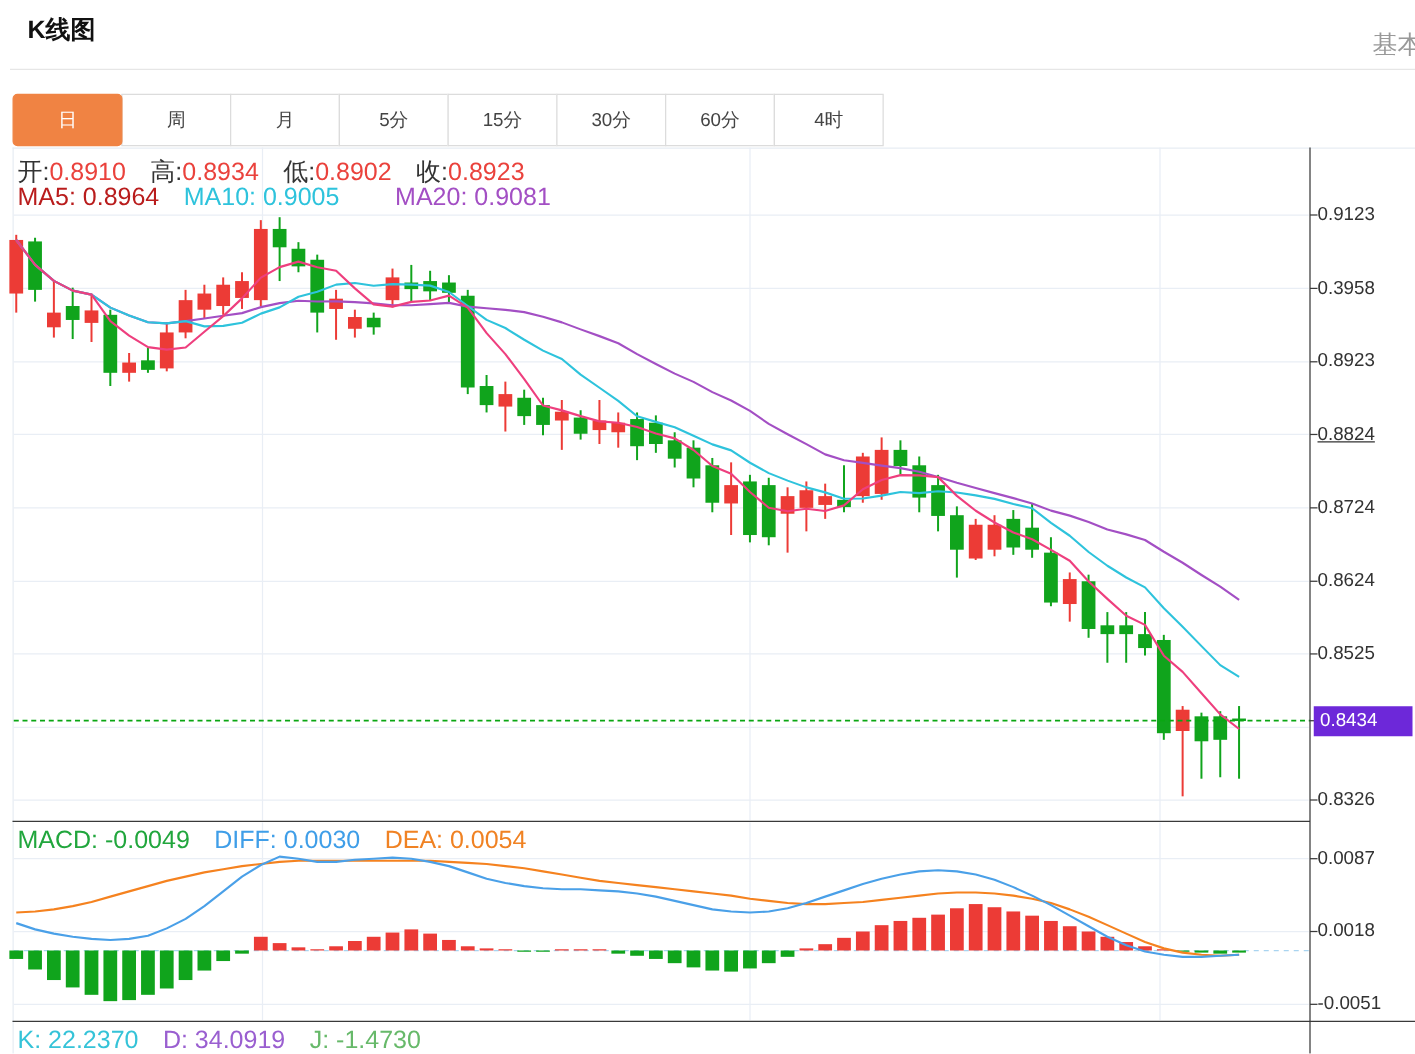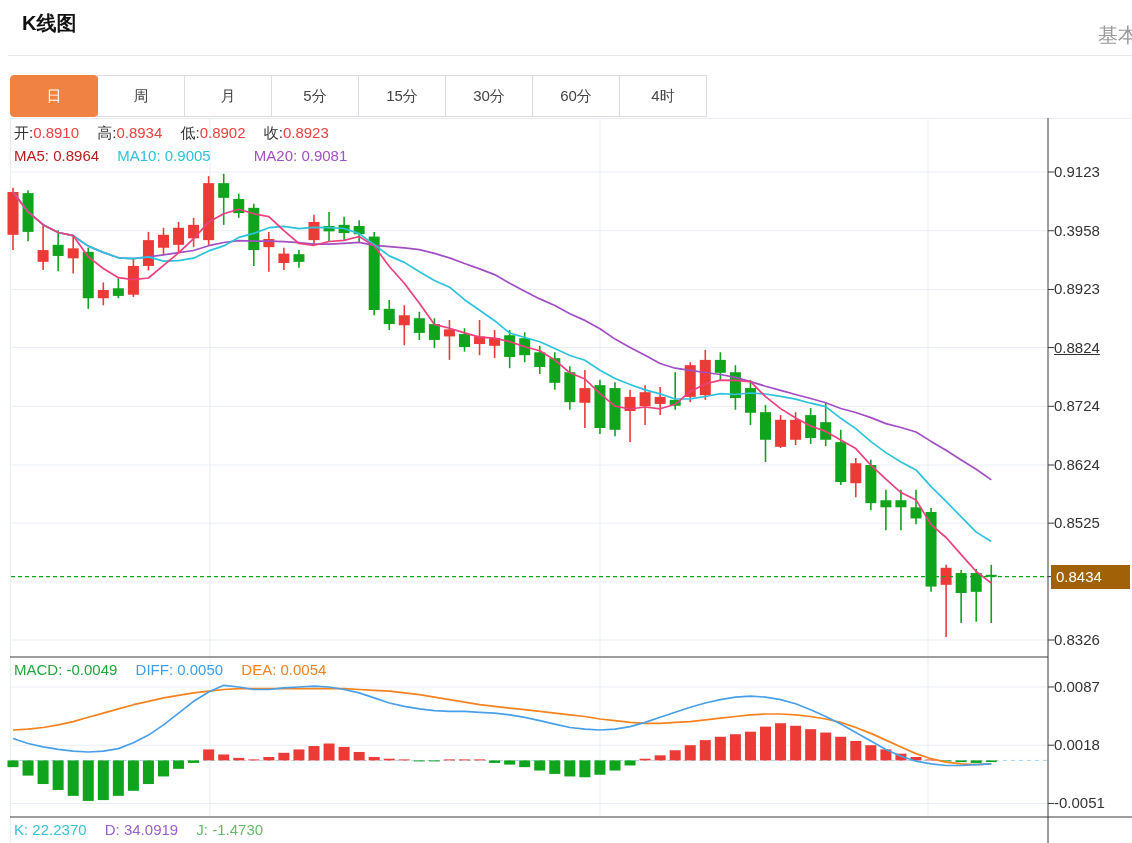--- a/index.html
+++ b/index.html
@@ -18,7 +18,7 @@
   .tab:first-child{margin-left:0;}
   .tab.active{background:#f08343;border-color:#f08343;color:#fff;border-radius:4px;z-index:2;}
   #chart-svg{position:absolute;left:0;top:0;}
-  .legend-row{position:absolute;left:14px;font-size:15px;white-space:nowrap;z-index:3;}
+  .legend-row{position:absolute;left:14px;font-size:20px;white-space:nowrap;z-index:3;}
   .legend-item{margin-right:14px;}
   .lab-dark{color:#333;}
   .val-red{color:#ea423c;}

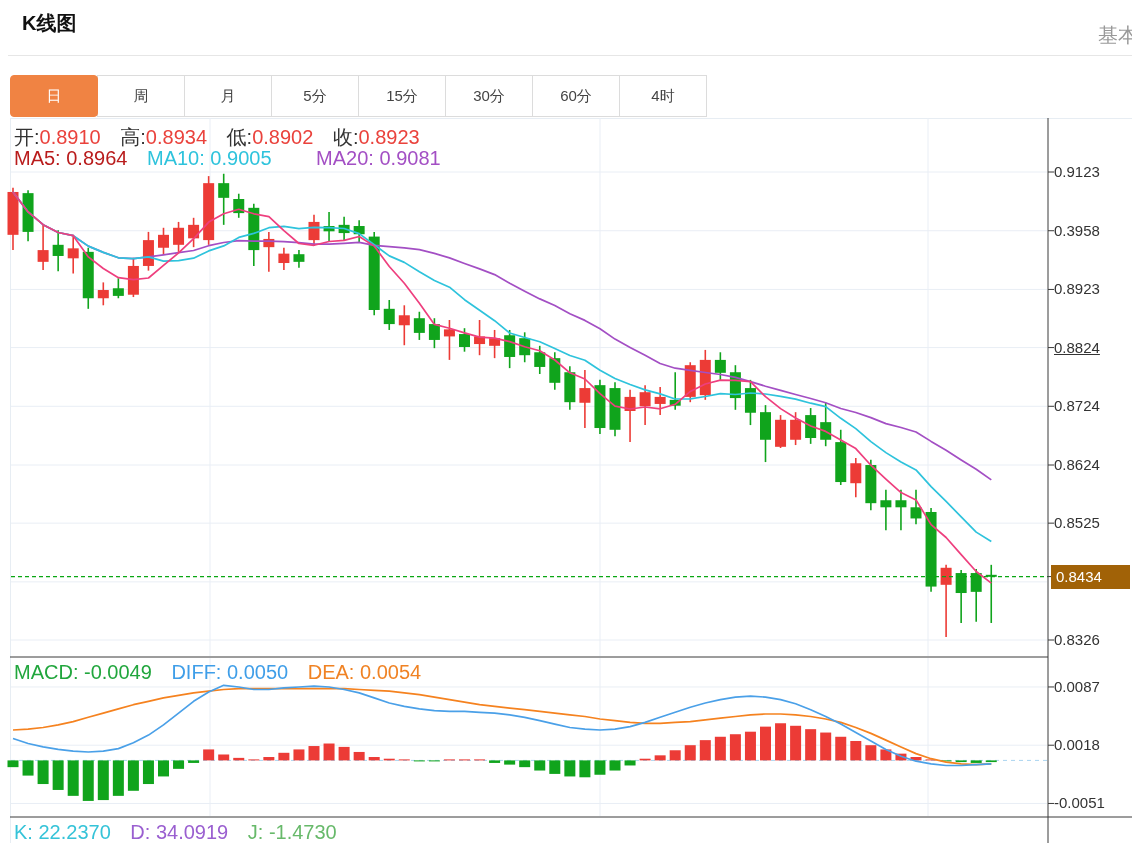--- a/index.html
+++ b/index.html
@@ -33,7 +33,7 @@
   .c-j{color:#67b96a;}
   .axis-label{position:absolute;left:1054px;font-size:15px;color:#333;white-space:nowrap;}
   #price-badge{
-    position:absolute;left:1051px;width:79px;height:24px;background:#a16207;color:#fff;
+    position:absolute;left:1051px;width:79px;height:24px;background:#6d28d9;color:#fff;
     font-size:15px;line-height:24px;padding-left:5px;box-sizing:border-box;z-index:3;
   }
 </style>

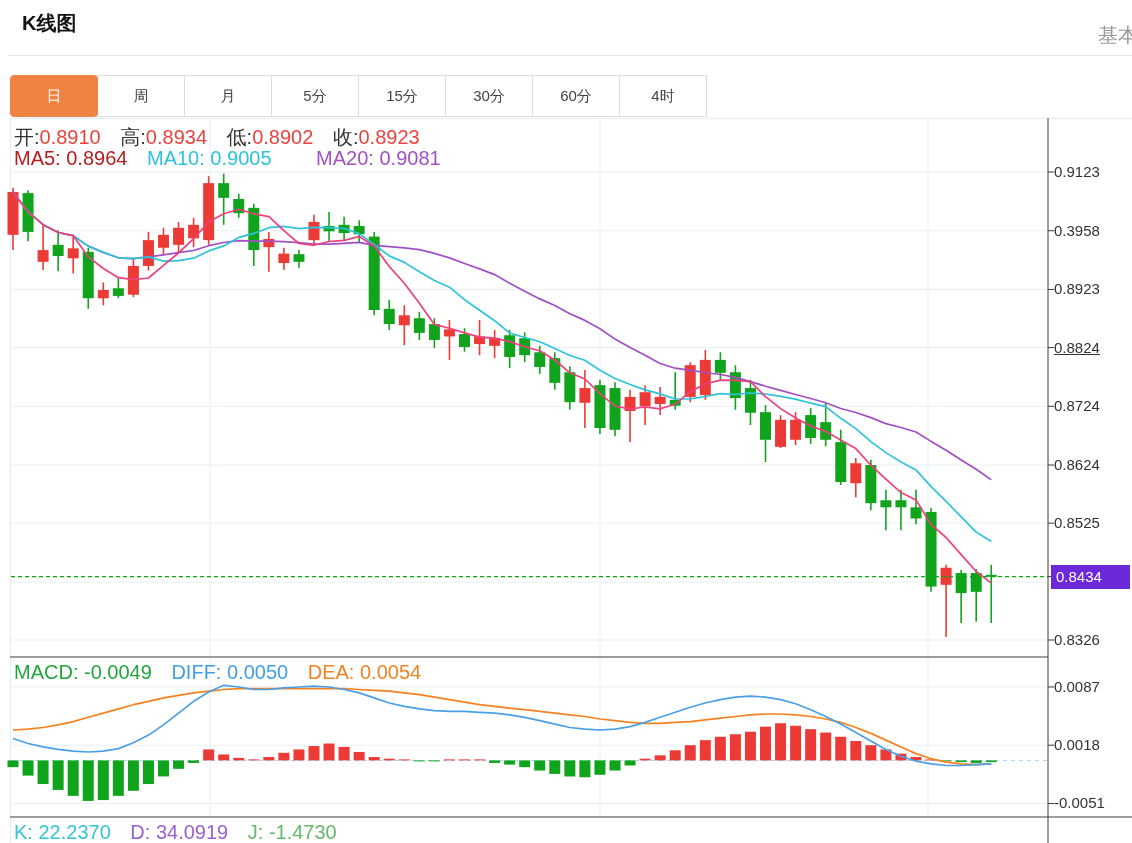--- a/index.html
+++ b/index.html
@@ -312,7 +312,7 @@
 
 <div class="legend-row" style="top:661px;">
   <span class="legend-item c-macd"><span>MACD:</span> <span>-0.0049</span></span>
-  <span class="legend-item c-diff"><span>DIFF:</span> <span>0.0050</span></span>
+  <span class="legend-item c-diff"><span>DIFF:</span> <span>0.0030</span></span>
   <span class="legend-item c-dea"><span>DEA:</span> <span>0.0054</span></span>
 </div>
 

